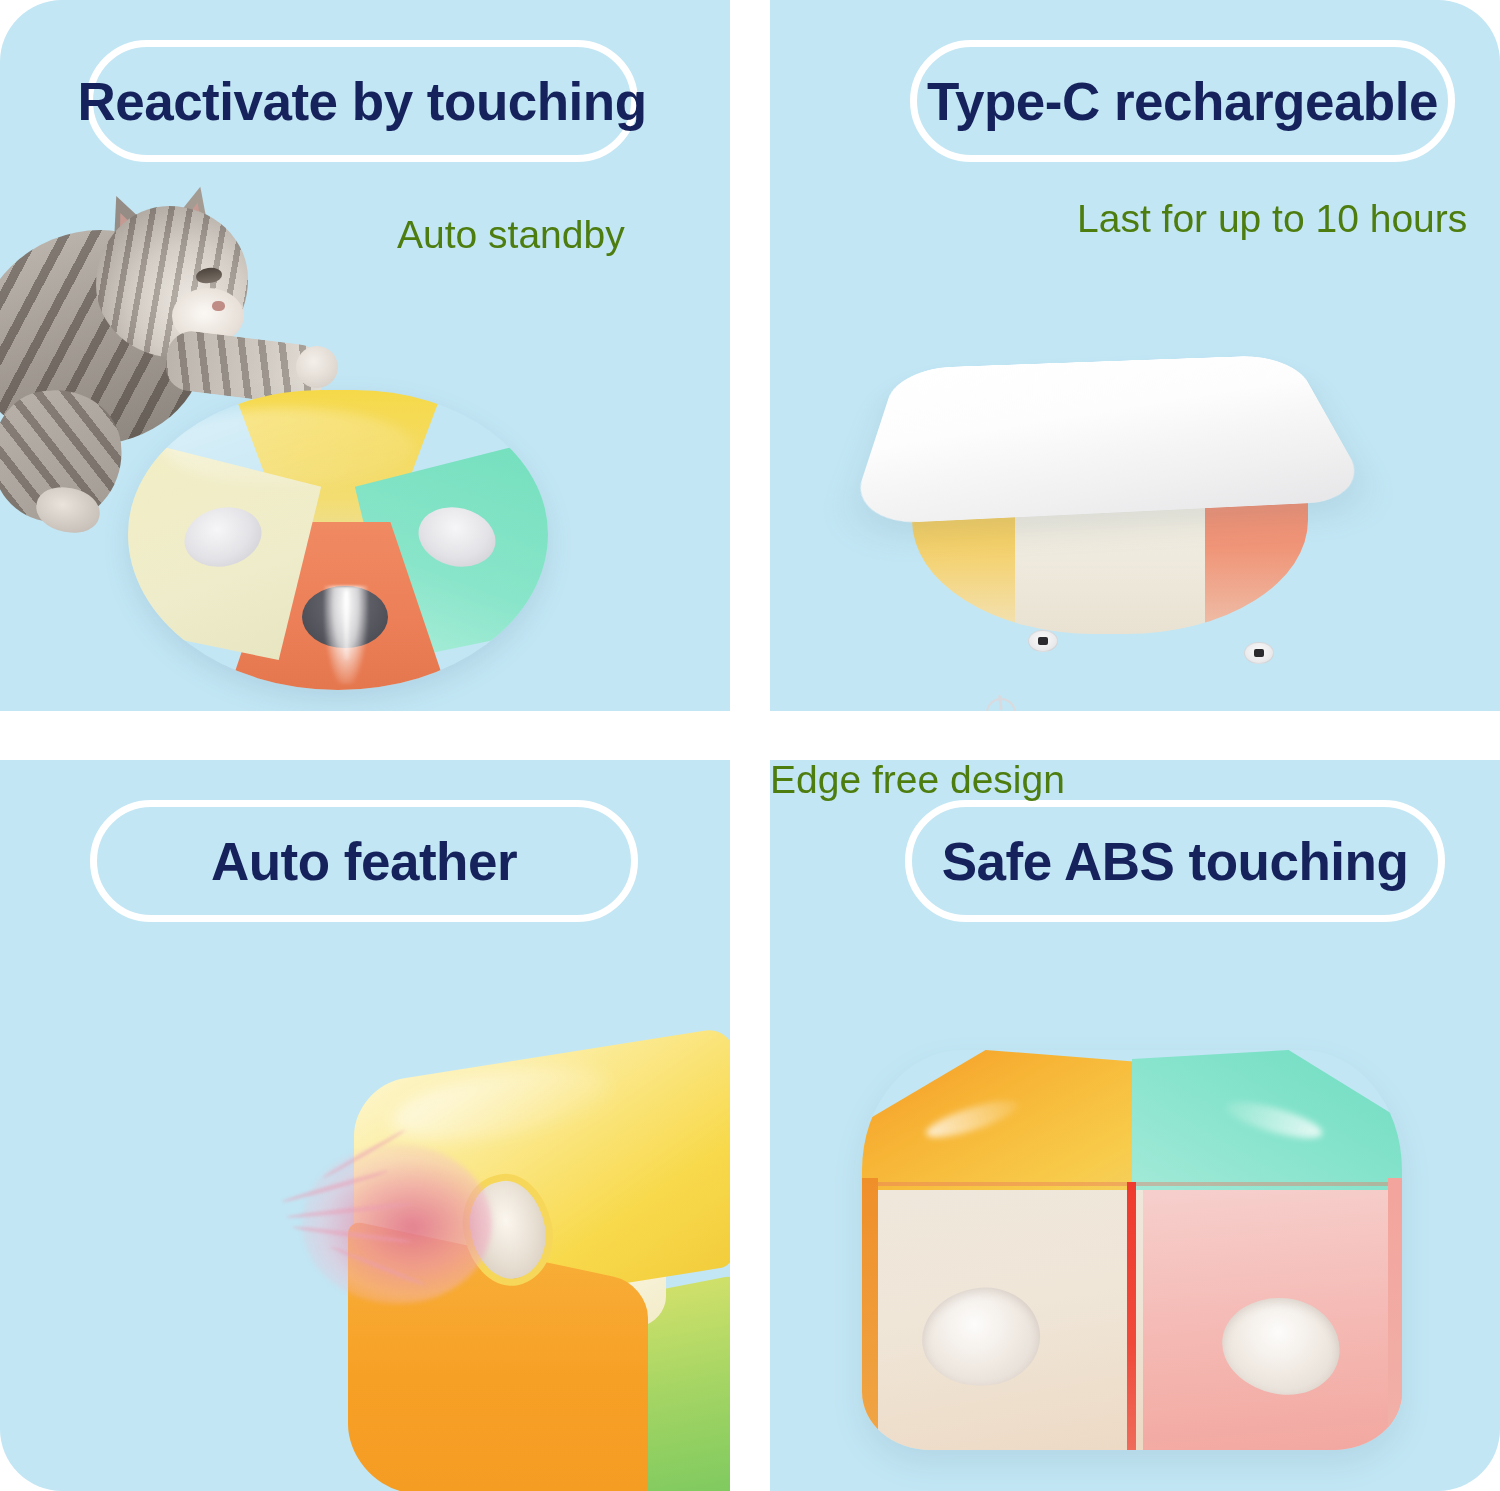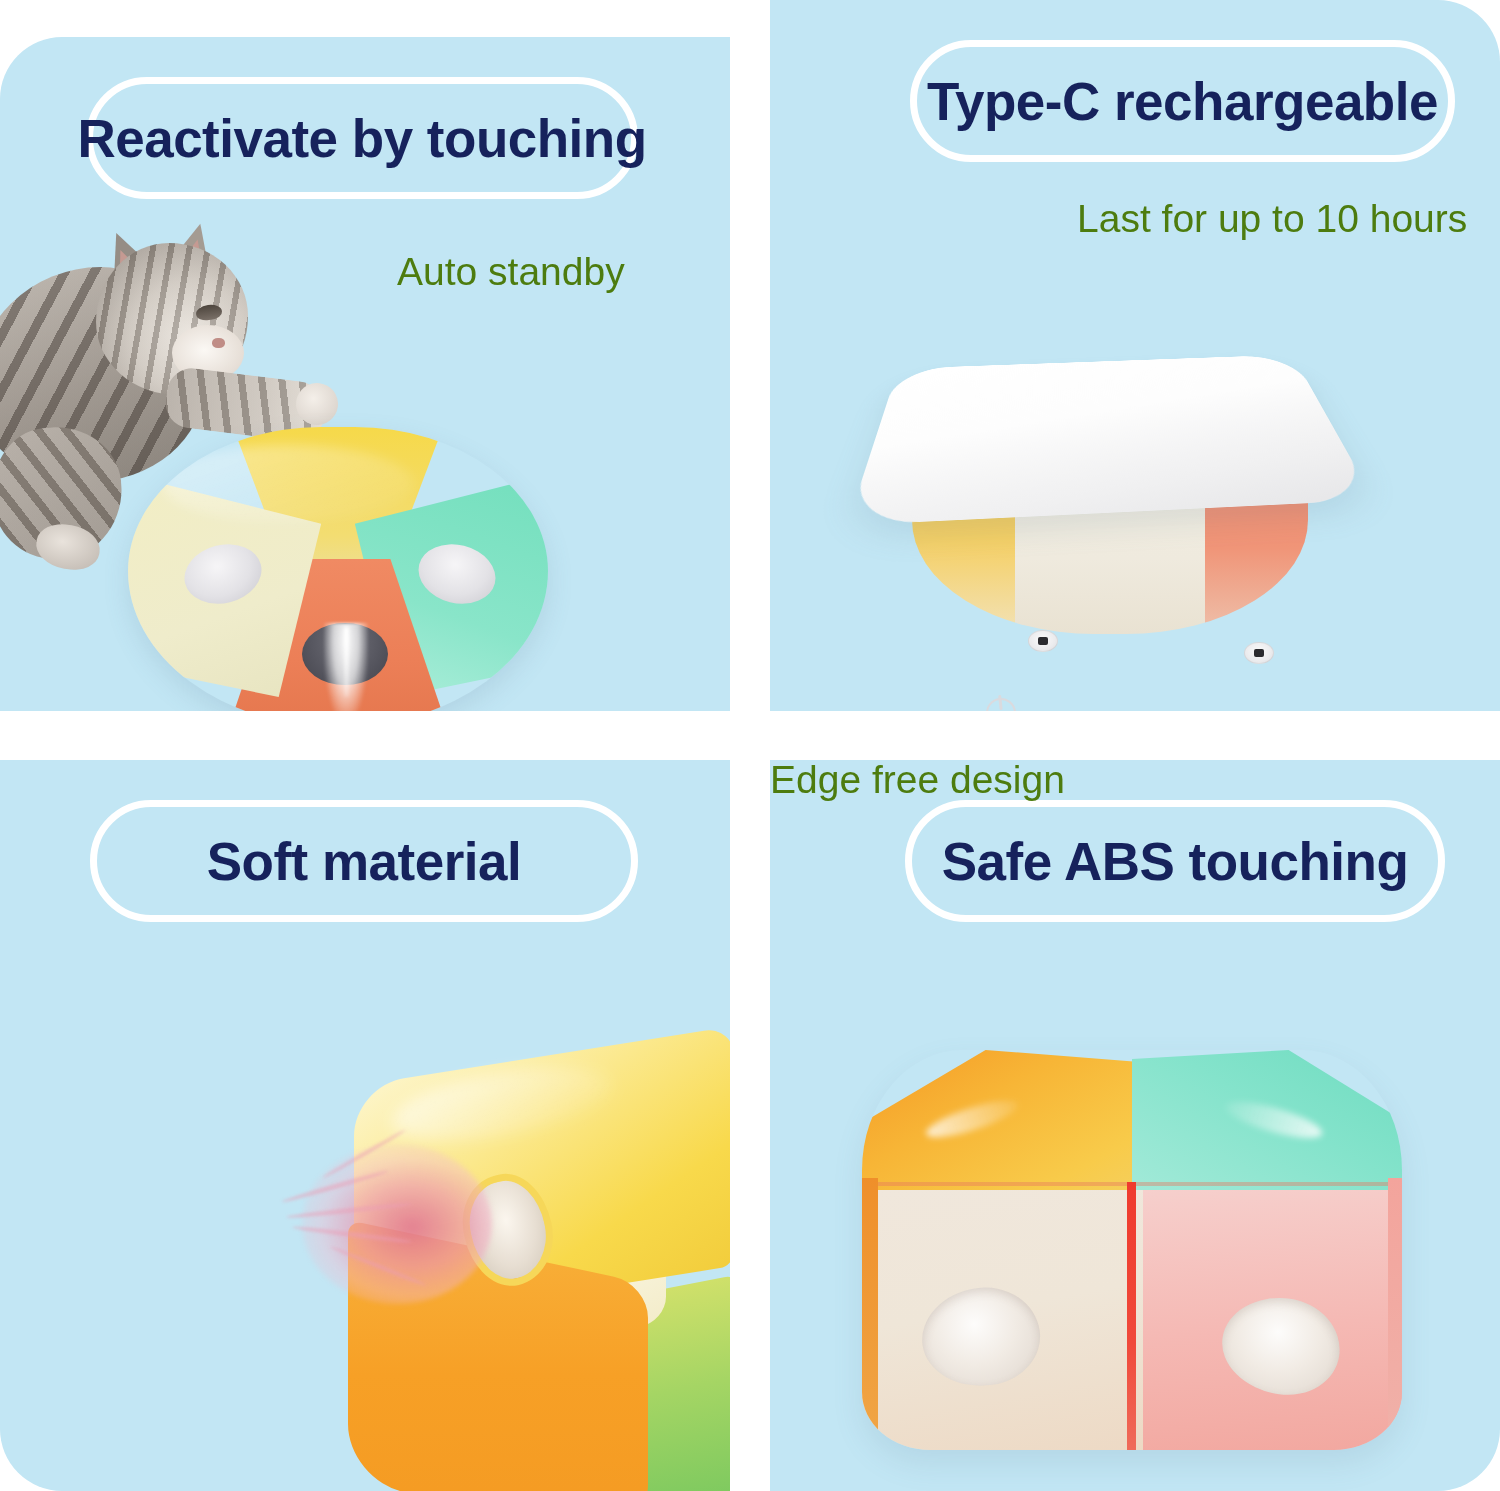--- a/index.html
+++ b/index.html
@@ -29,7 +29,7 @@
     background: #c2e6f4;
     overflow: hidden;
   }
-  .panel-tl { border-top-left-radius: 62px; margin-top: 37px; }
+  .panel-tl { border-top-left-radius: 62px; }
   .panel-tr { border-top-right-radius: 62px; }
   .panel-bl { border-bottom-left-radius: 62px; }
   .panel-br { border-bottom-right-radius: 62px; }

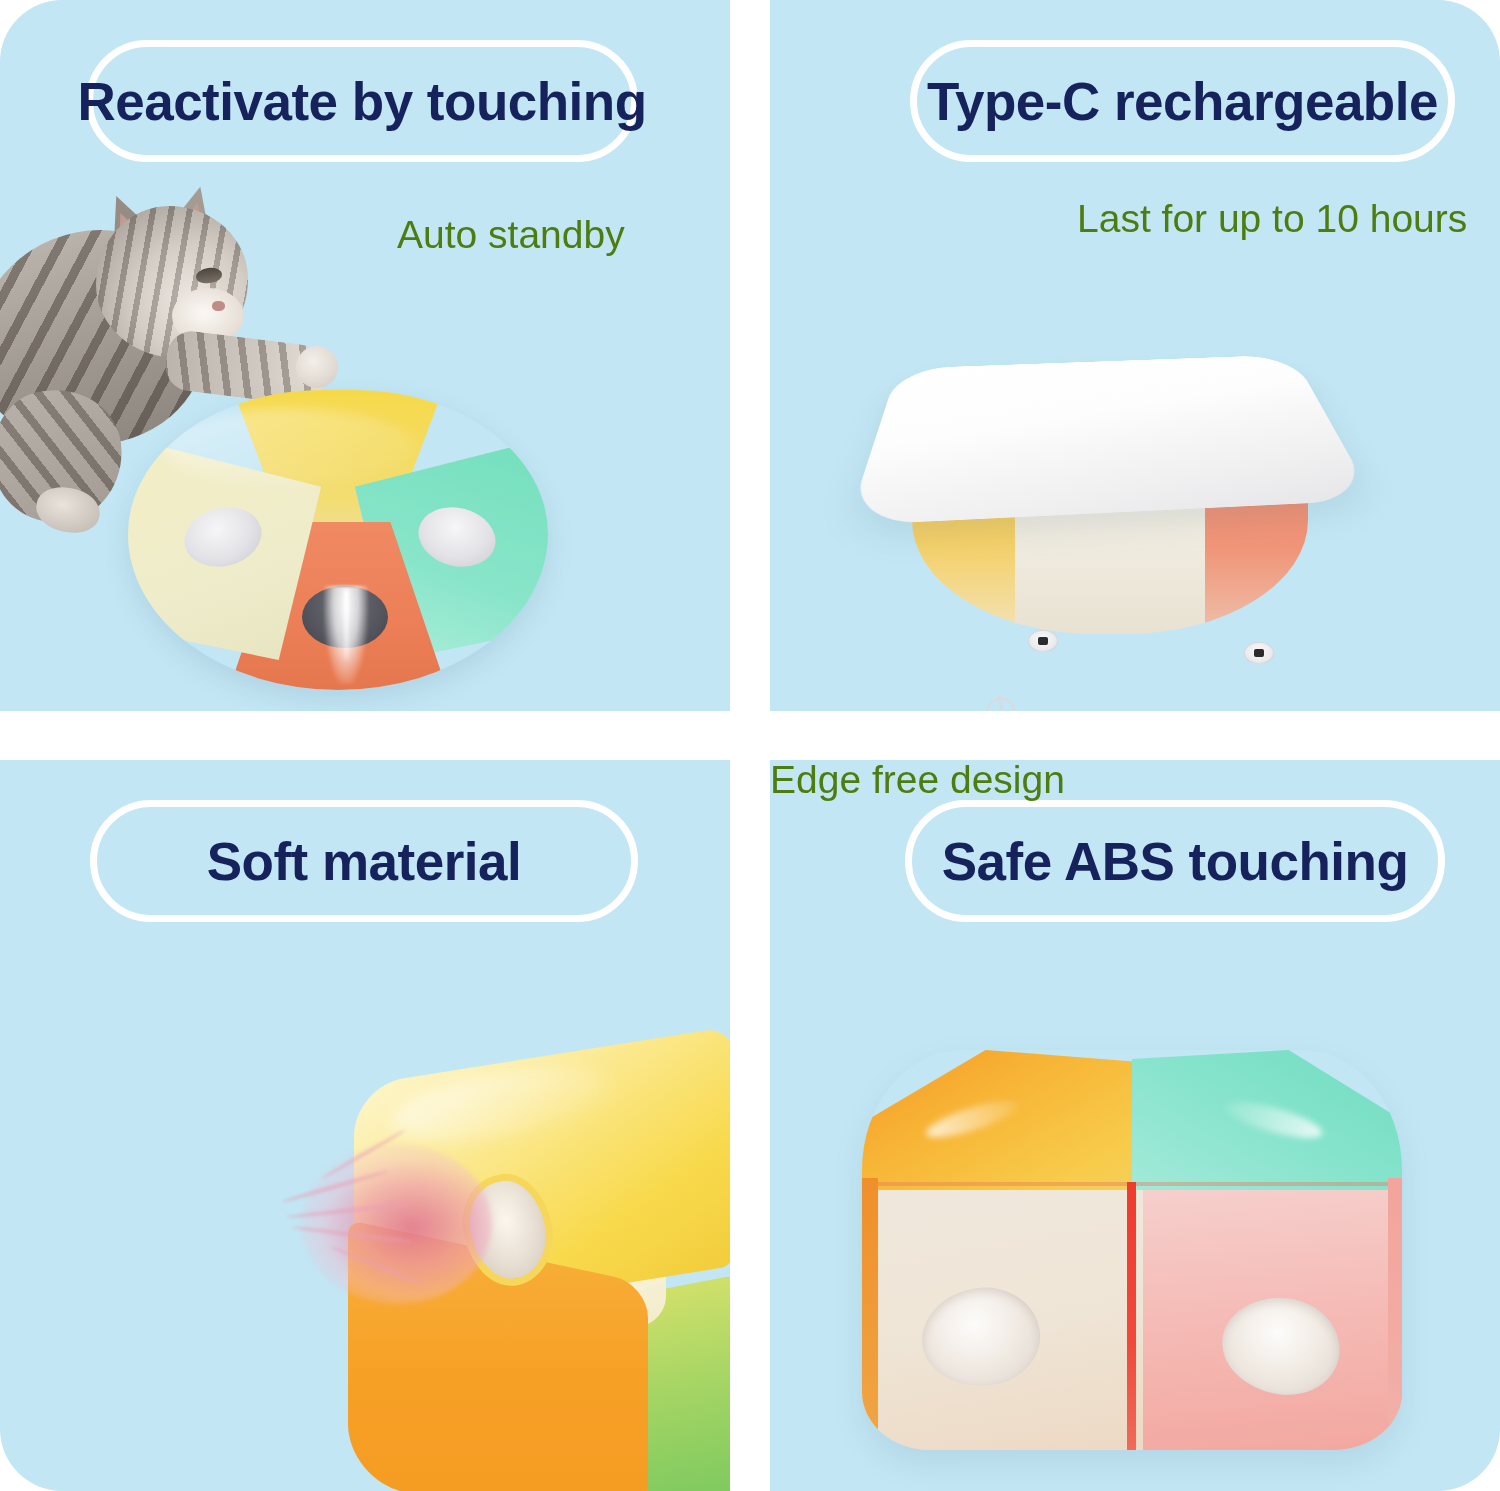--- a/index.html
+++ b/index.html
@@ -516,7 +516,7 @@
     </div>
 
     <div class="title-pill">
-      <span class="title-text">Soft material</span>
+      <span class="title-text">Auto feather</span>
     </div>
 
   </section>

